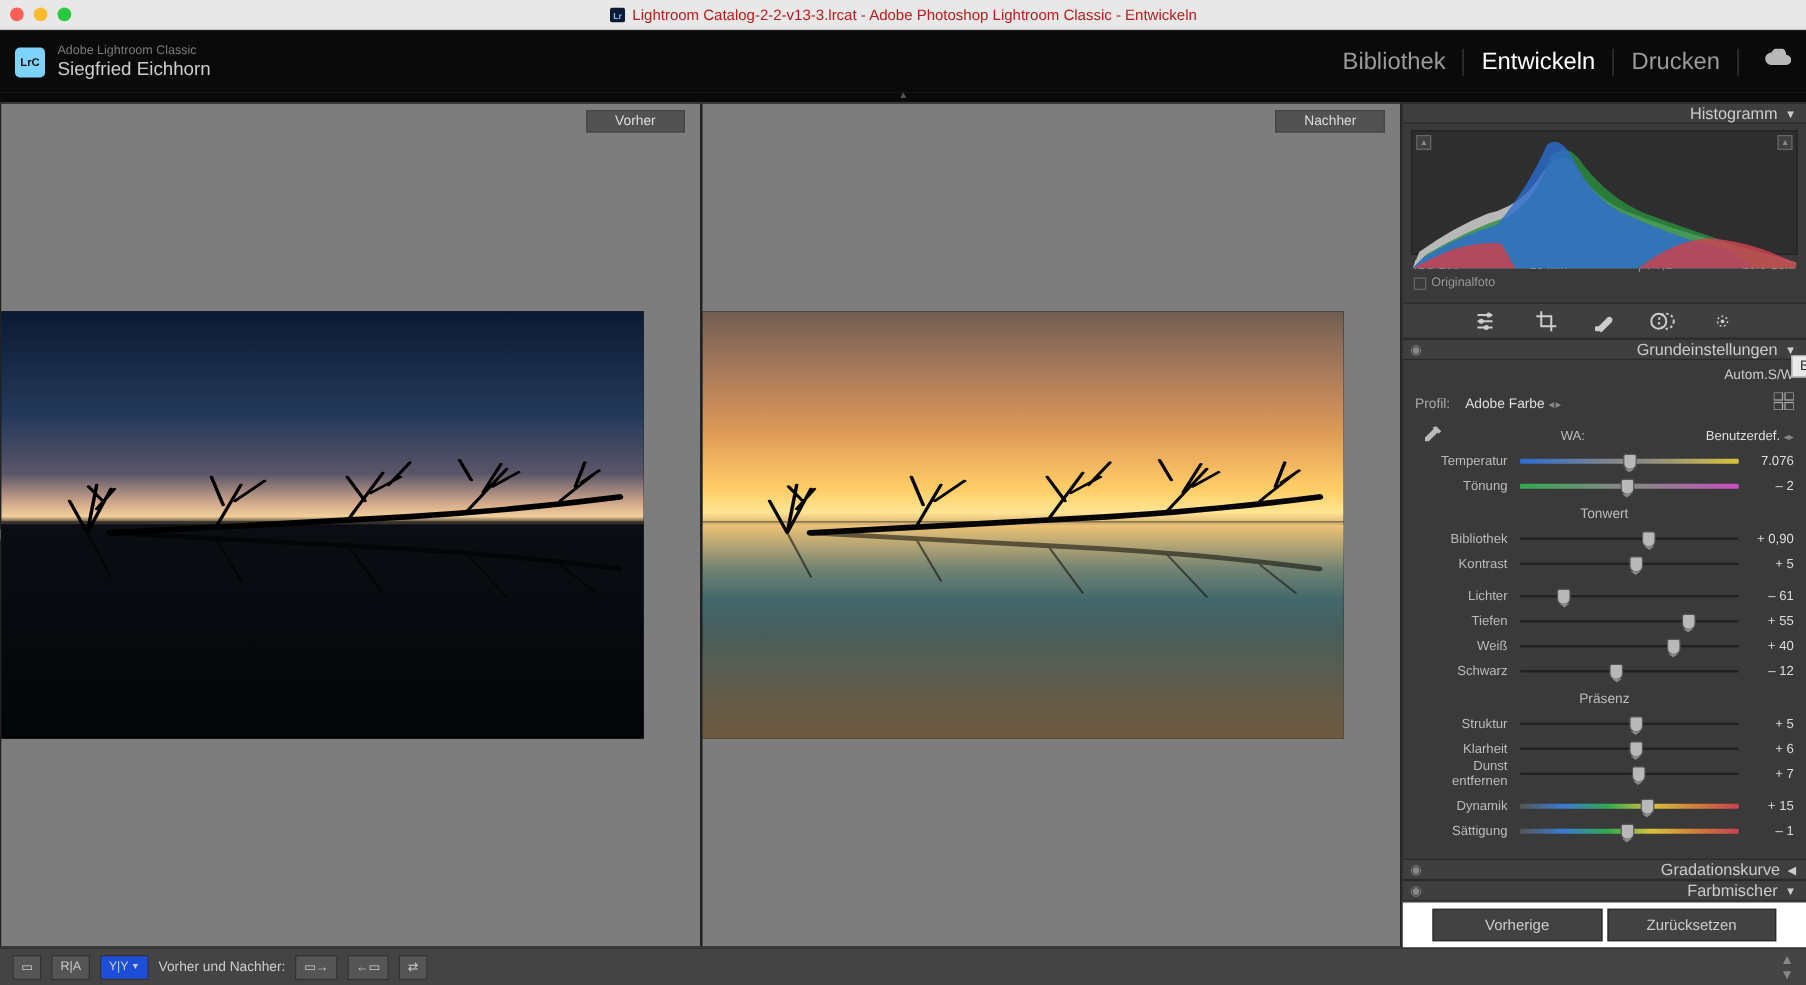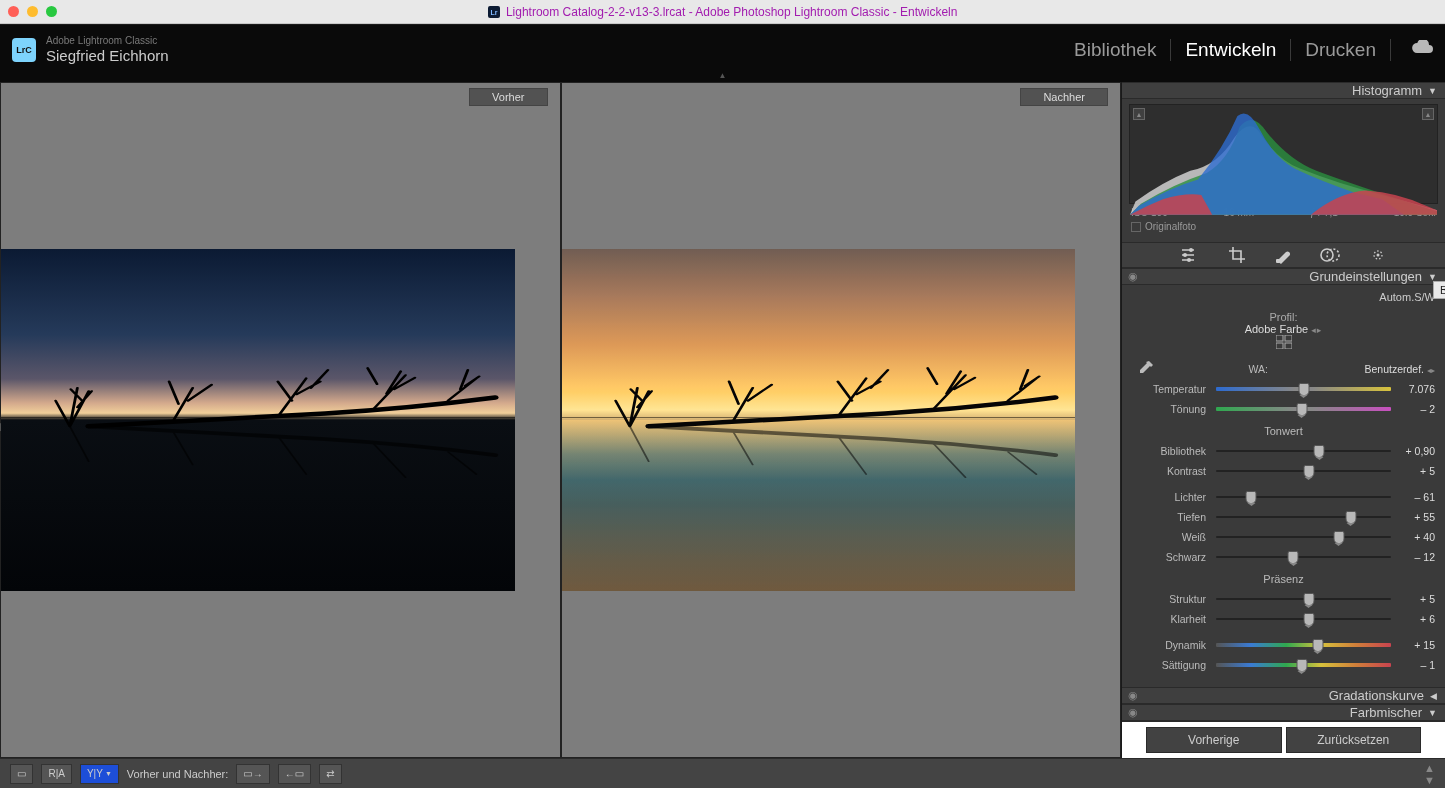--- a/index.html
+++ b/index.html
@@ -10,7 +10,7 @@
 .traffic { display: flex; gap: 8px; }
 .dot { width: 11px; height: 11px; border-radius: 50%; }
 .dot.r { background: #ff5f57; } .dot.y { background: #febc2e; } .dot.g { background: #28c840; }
-.win-title { position: absolute; left: 0; right: 0; text-align: center; font-size: 12px; color: #a21caf; pointer-events: none; }
+.win-title { position: absolute; left: 0; right: 0; text-align: center; font-size: 12px; color: #b91c1c; pointer-events: none; }
 .win-title svg { vertical-align: -2px; margin-right: 3px; }
 
 

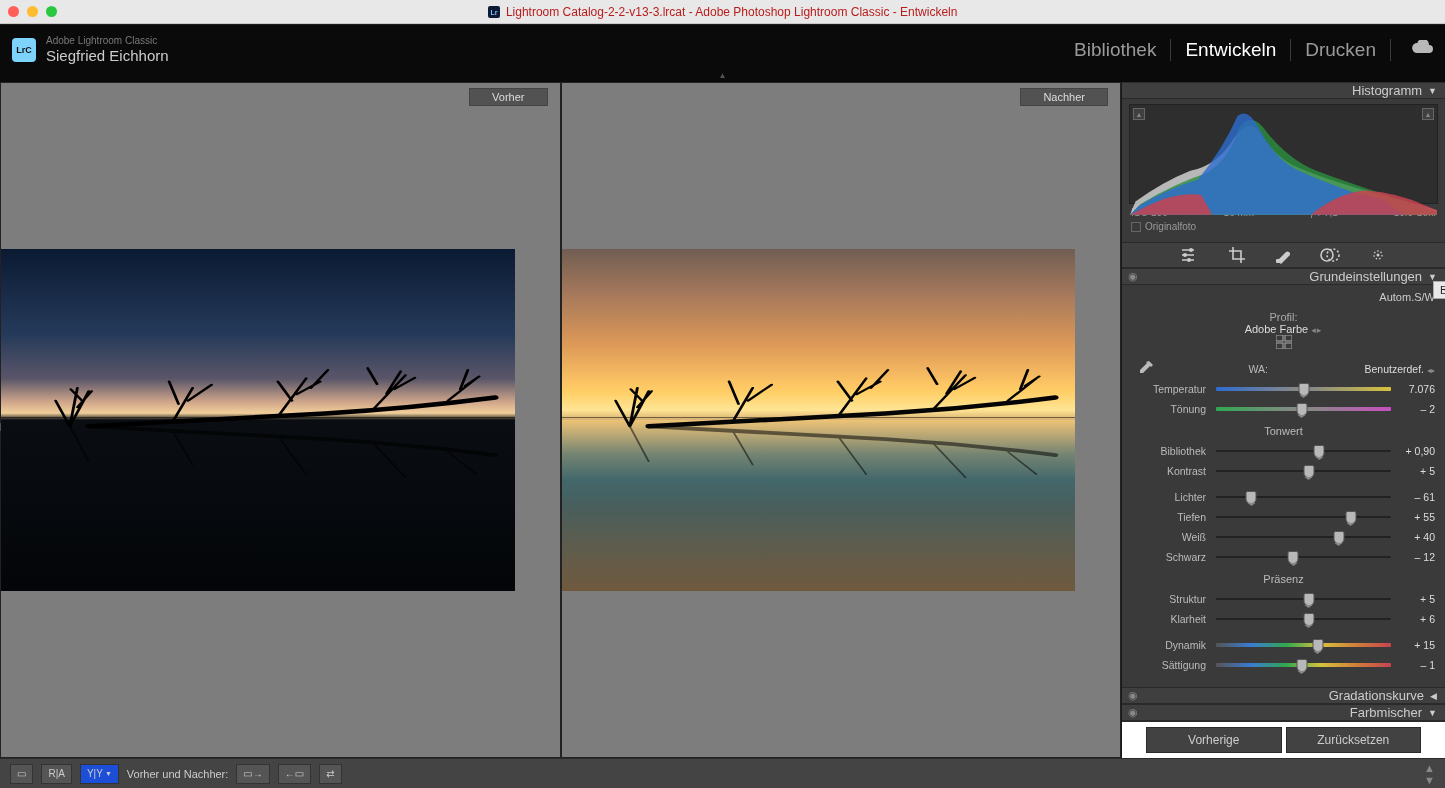--- a/index.html
+++ b/index.html
@@ -74,7 +74,7 @@
 .row .lbl { width: 80px; text-align: right; font-size: 10.5px; color: #bbb; padding-right: 6px; }
 .row .val { width: 40px; text-align: right; font-size: 10.5px; color: #ddd; font-variant-numeric: tabular-nums; white-space: nowrap; }
 .row.heading { justify-content: center; color: #bbb; font-size: 11px; margin: 6px 0 4px; }
-.profile-row { display:flex; align-items:center; gap:0; margin-bottom:10px;flex-direction:column; }
+.profile-row { display:flex; align-items:center; gap:12px; margin-bottom:10px; }
 .profile-row .plbl { font-size:11px; color:#aaa; }
 .profile-row .pval { font-size:11px; color:#ddd; flex:1; }
 .profile-row .arrows { color:#888; font-size:9px; letter-spacing:1px; }

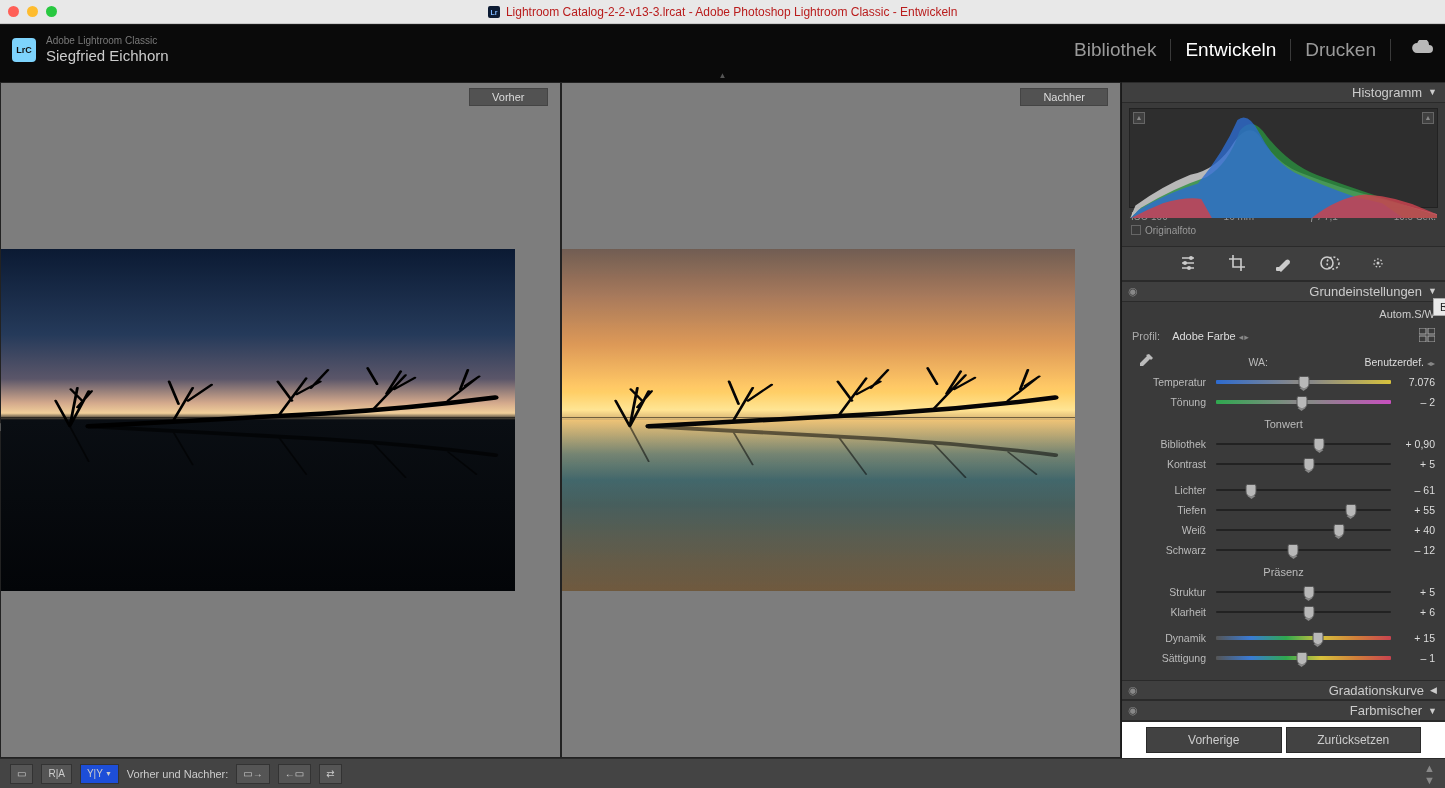--- a/index.html
+++ b/index.html
@@ -376,6 +376,14 @@
           </span>
           <span class="val">+ 6</span>
         </div>
+      <div class="row">
+          <span class="lbl">Dunst entfernen</span>
+          <span class="slider">
+            <span class="track"></span>
+            <span class="thumb" style="left:54%"></span>
+          </span>
+          <span class="val">+ 7</span>
+        </div>
       <div style="height:6px"></div>
       <div class="row">
           <span class="lbl">Dynamik</span>

